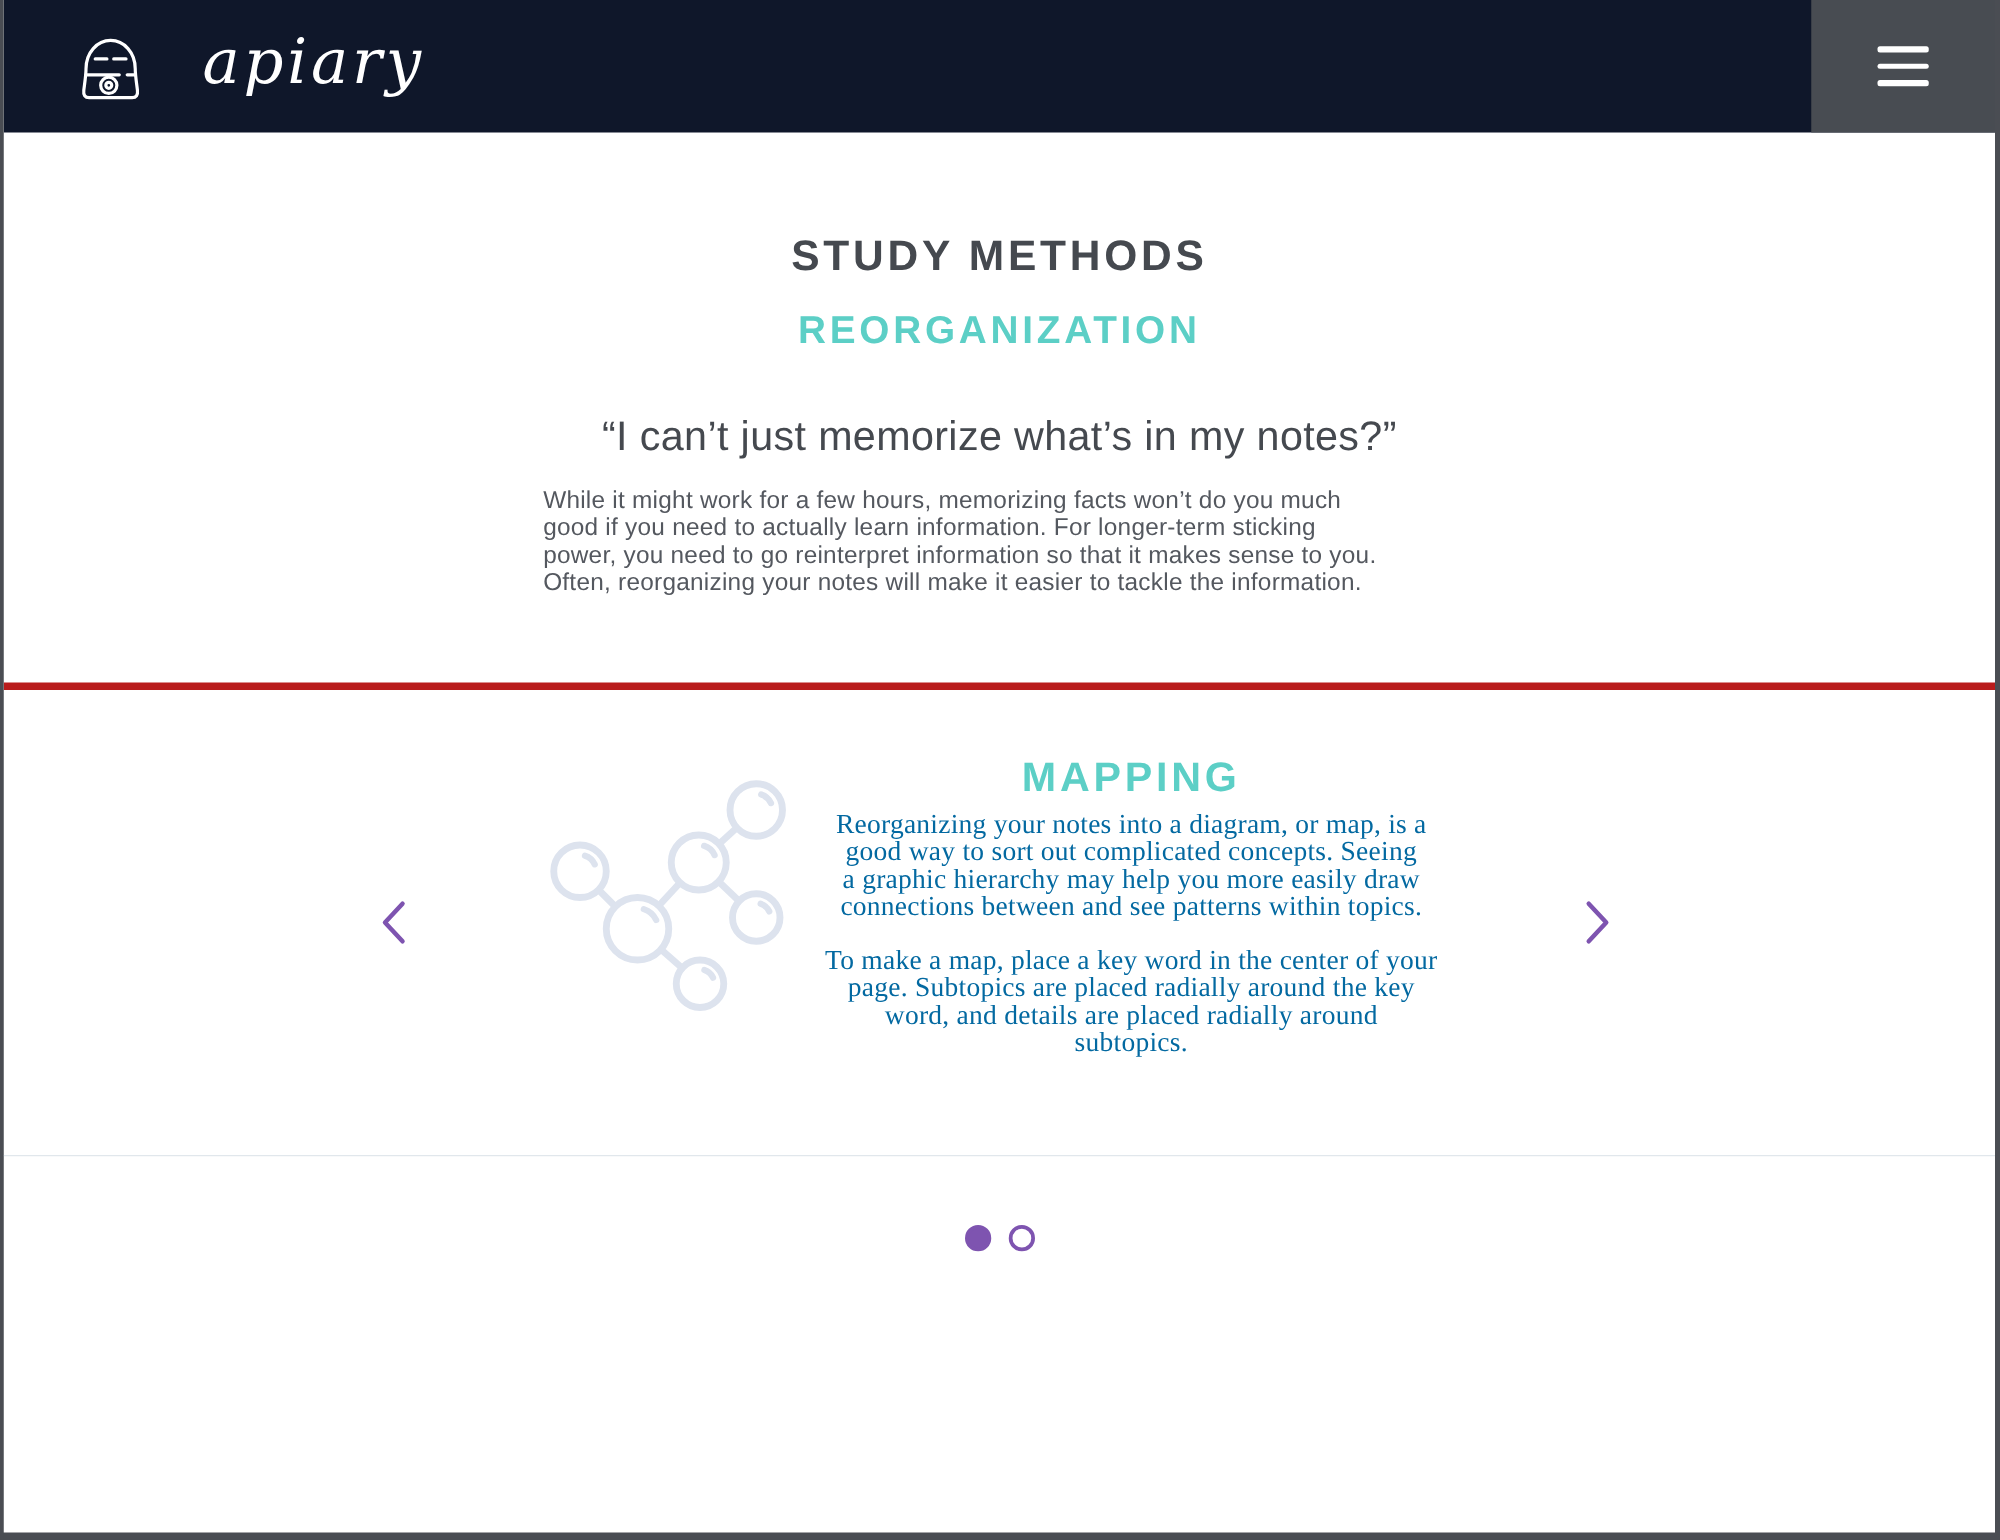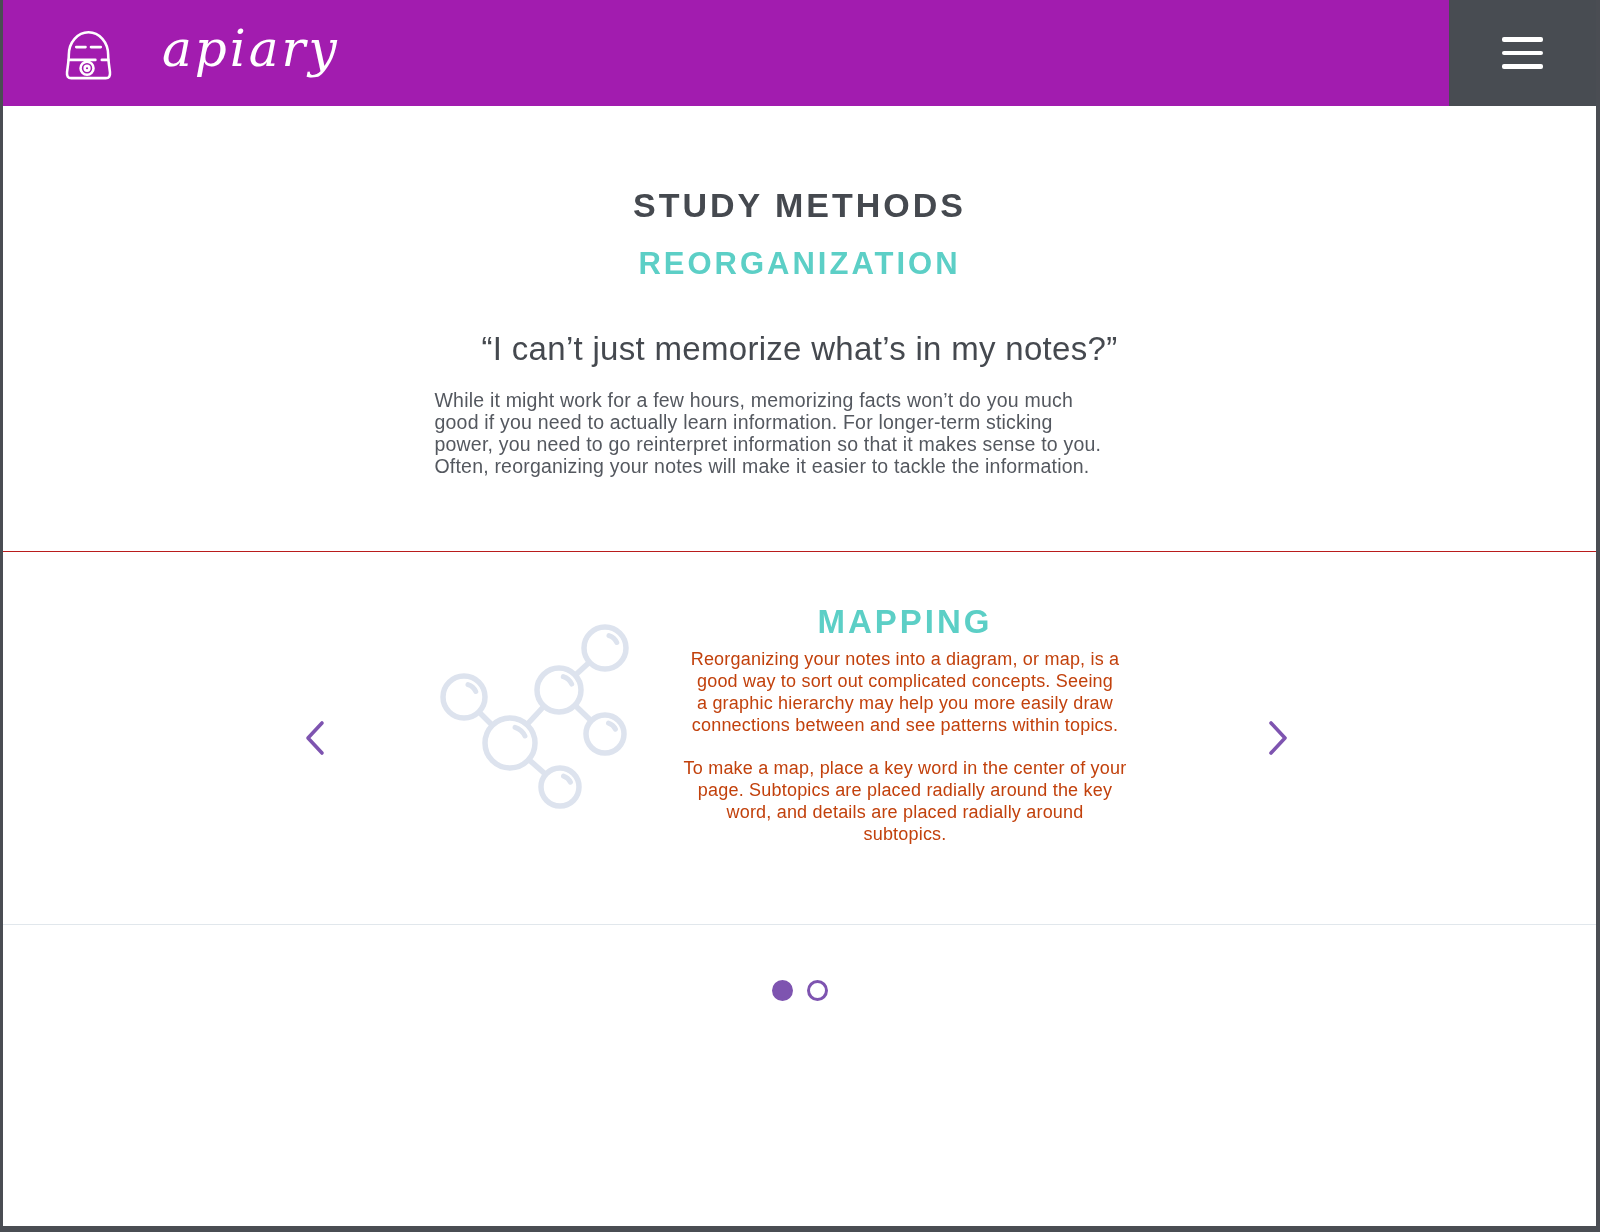--- a/index.html
+++ b/index.html
@@ -17,7 +17,7 @@
   .app-header {
     position: relative;
     height: 106px;
-    background: #a21caf;
+    background: #0f172a;
     display: flex;
     align-items: center;
   }

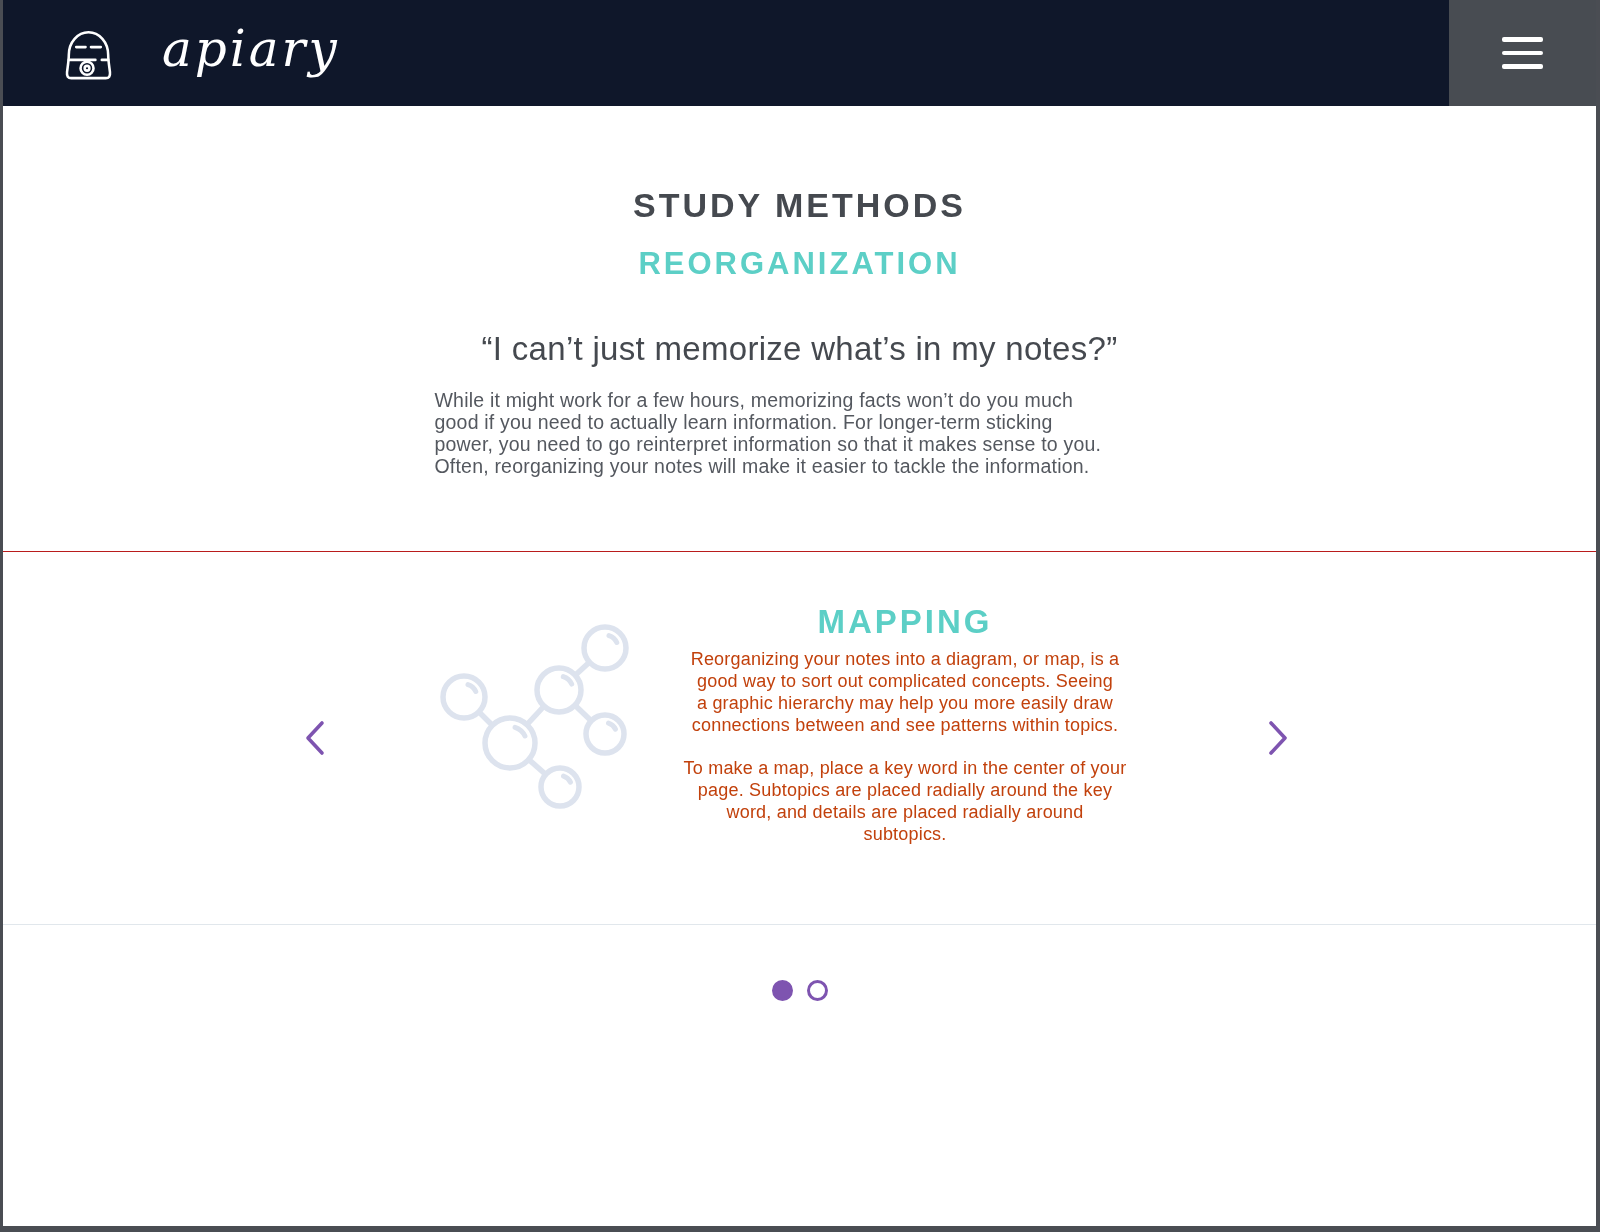--- a/index.html
+++ b/index.html
@@ -70,7 +70,7 @@
     height: 446px;
     text-align: center;
     padding-top: 80px;
-    border-bottom: 1px solid #b91c1c;
+    border-bottom: 6px solid #b91c1c;
   }
   .intro-title {
     font-size: 34px;

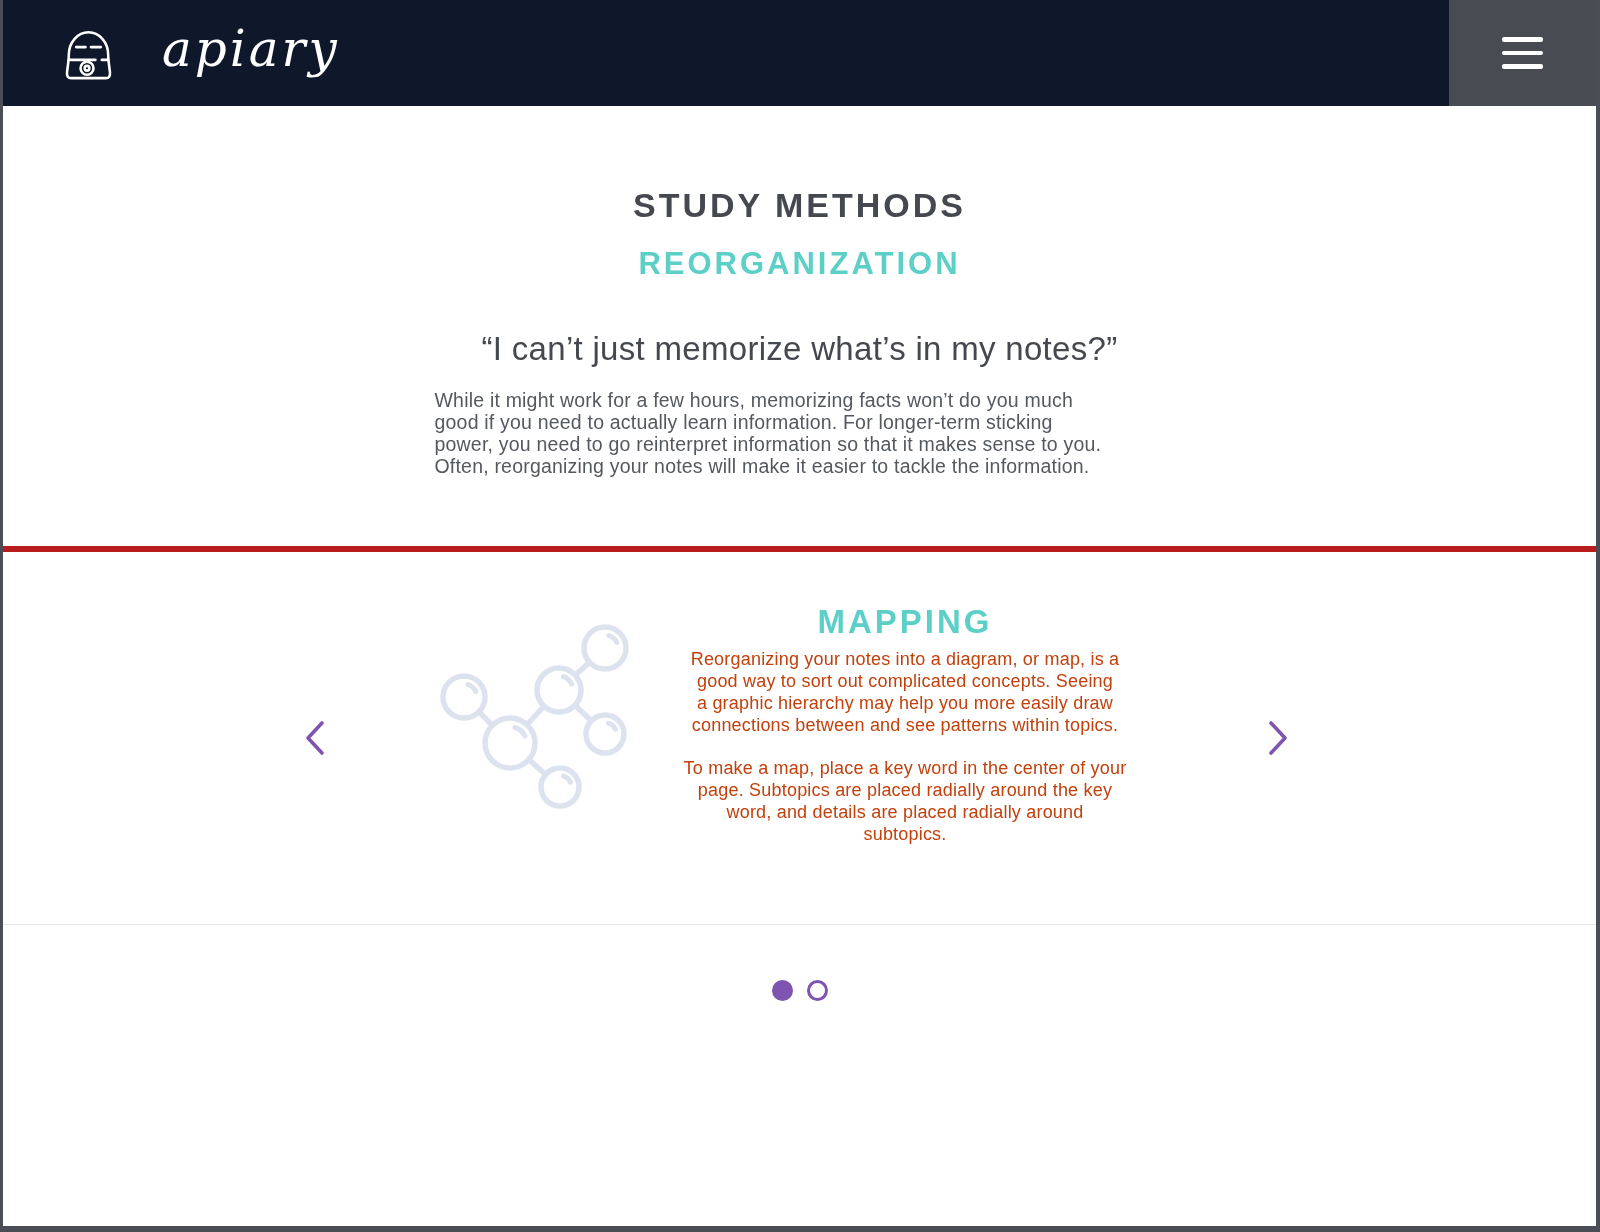--- a/index.html
+++ b/index.html
@@ -126,11 +126,12 @@
     margin-bottom: 9px;
   }
   .slide-text p {
-    font-size: 18px;
+    font-size: 22px;
     line-height: 22px;
     letter-spacing: 0.2px;
-    color: #c2410c;
+    color: #0369a1;
     white-space: pre-line;
+    font-family: Liberation Serif, serif;
   }
   .slide-text p + p { margin-top: 21px; }
 

